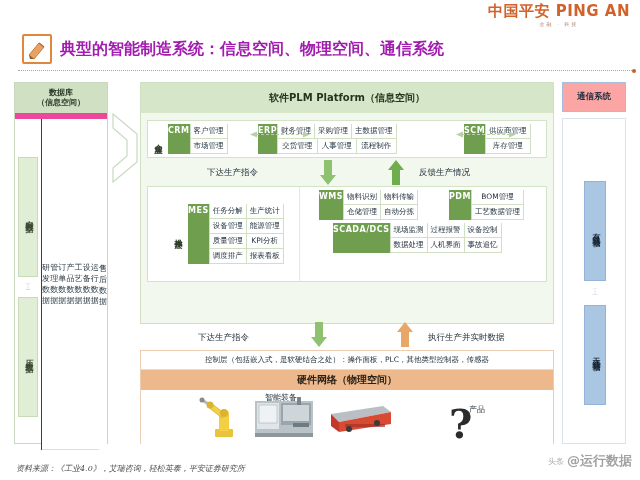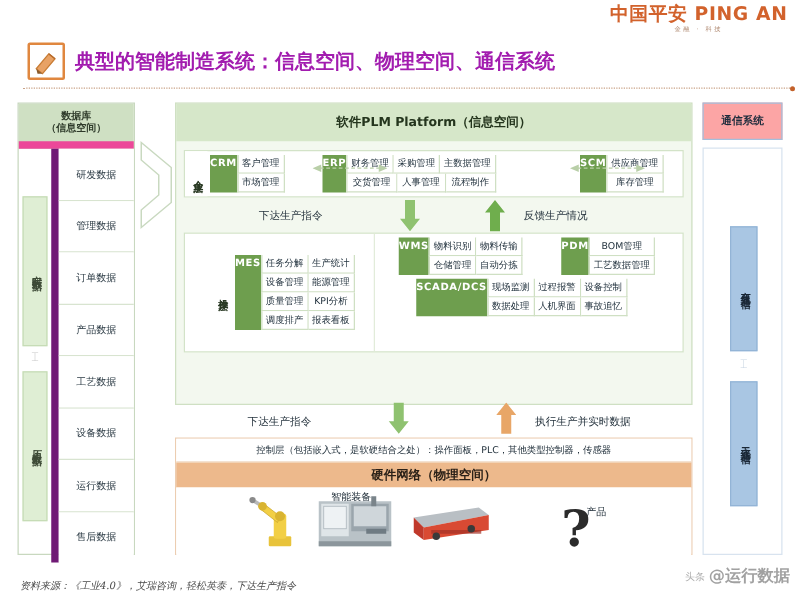--- a/index.html
+++ b/index.html
@@ -156,8 +156,8 @@
   .db-items {
     flex: 1;
     display: flex;
-    flex-direction: column;
-    border-left: 6px solid #701a75;
+    flex-direction: row;
+    border-left: 1px solid #701a75;
   }
   .db-item {
     flex: 1;

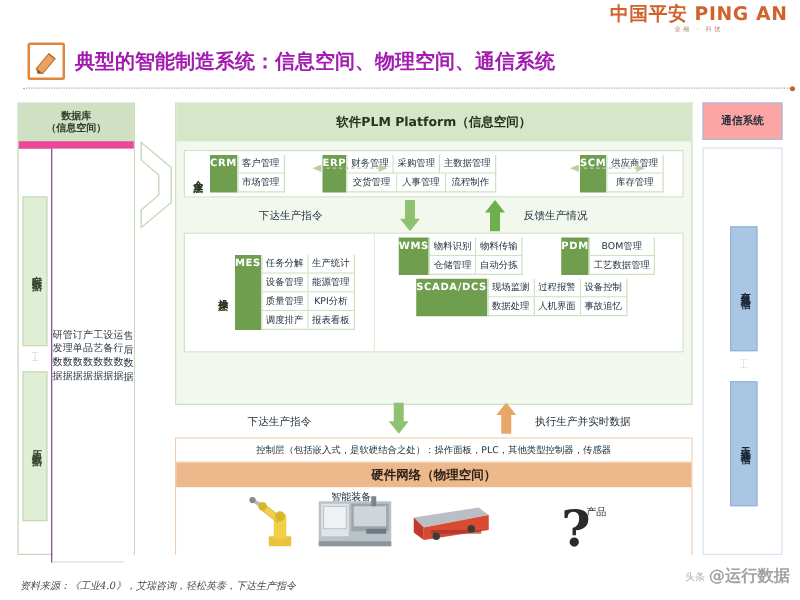--- a/index.html
+++ b/index.html
@@ -760,7 +760,7 @@
 
 </div>
 
-<div class="footer">资料来源：《工业4.0》，艾瑞咨询，轻松英泰，下达生产指令</div>
+<div class="footer">资料来源：《工业4.0》，艾瑞咨询，轻松英泰，平安证券研究所</div>
 
 <div class="watermark">
   <span class="wm-badge">头条</span>

